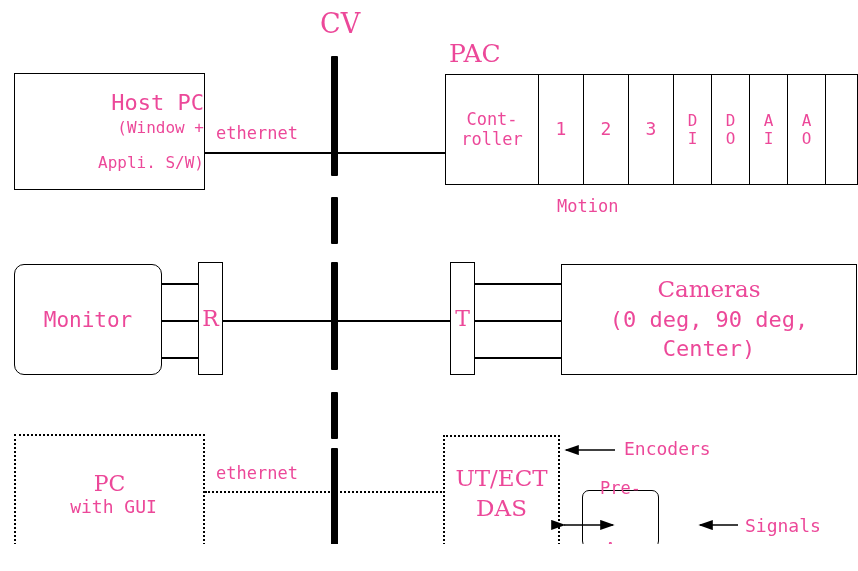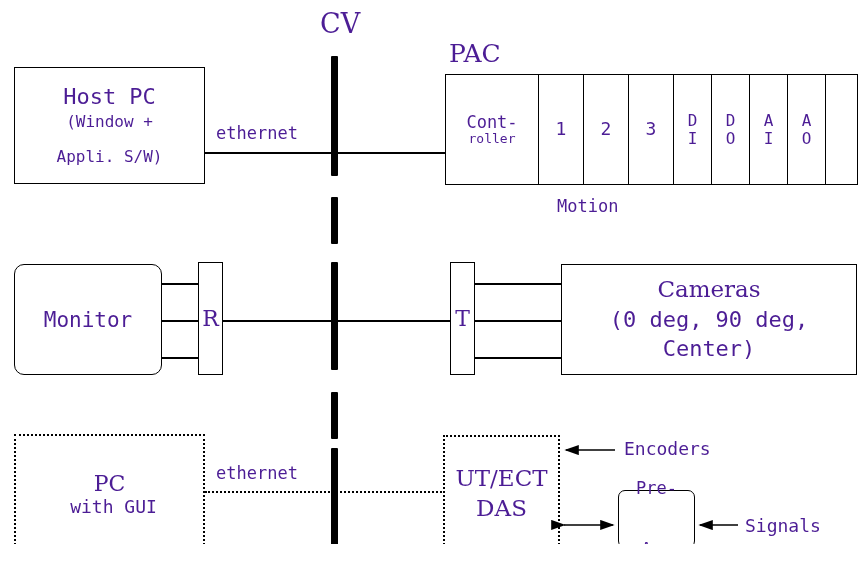--- a/index.html
+++ b/index.html
@@ -14,7 +14,7 @@
     background: #ffffff;
     overflow: hidden;
     font-family: "DejaVu Sans Mono", monospace;
-    color: #4c1d95;
+    color: #ec4899;
   }
   .box {
     position: absolute;

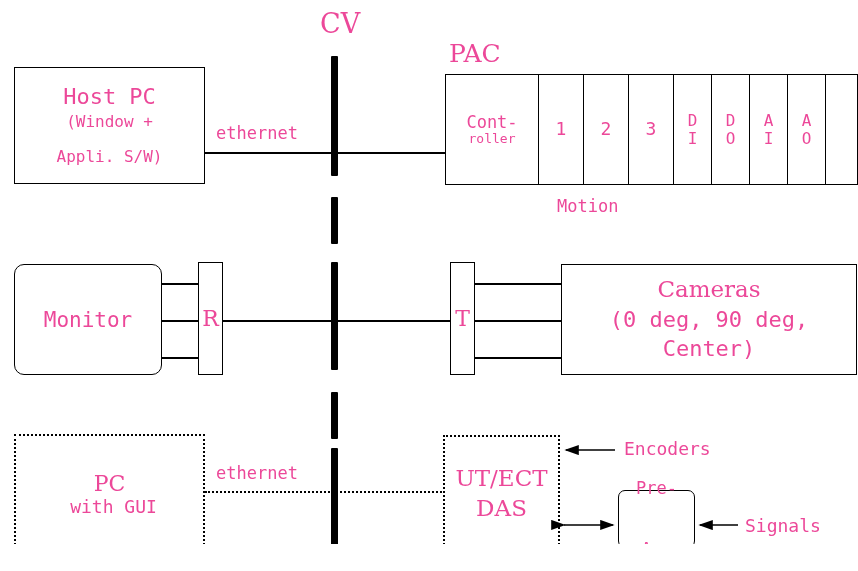--- a/index.html
+++ b/index.html
@@ -84,7 +84,7 @@
   <div class="cvseg" style="left:331px; top:392px; height:47px;"></div>
   <div class="cvseg" style="left:331px; top:448px; height:115px;"></div>
 
-  <div class="box" style="left:14px; top:67px; width:191px; height:117px;">
+  <div class="box" style="left:14px; top:73px; width:191px; height:117px;align-items:flex-end;">
     <div class="mono" style="font-size:22px; line-height:1.25;">Host PC</div>
     <div class="mono" style="font-size:16px; line-height:1.45;">(Window +</div>
     <div class="mono" style="font-size:16px; line-height:1.45;margin-top:12px;">Appli. S/W)</div>

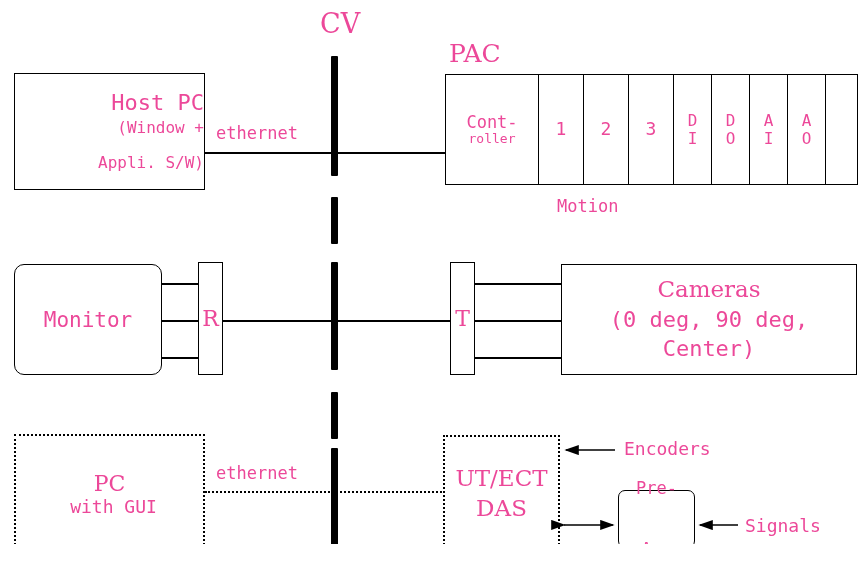--- a/index.html
+++ b/index.html
@@ -99,7 +99,7 @@
 
   <div class="cell" style="left:446px; top:75px; width:92px; height:109px; border-left:none;">
     <div class="mono" style="font-size:17px;">Cont-</div>
-    <div class="mono" style="font-size:13px;text-align:right;">roller</div>
+    <div class="mono" style="font-size:17px;text-align:right;">roller</div>
   </div>
 
   <div class="cell" style="left:538px; top:75px; width:45px; height:109px;">

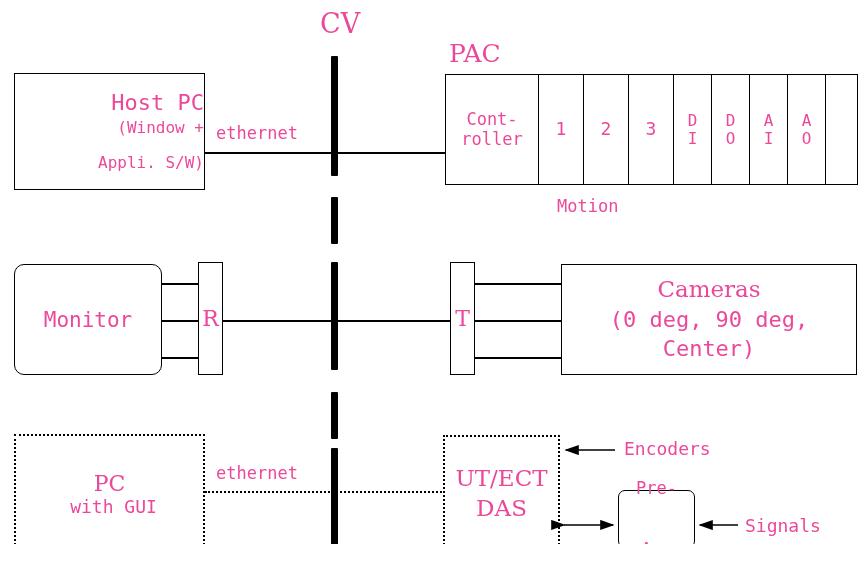--- a/index.html
+++ b/index.html
@@ -174,7 +174,7 @@
     <div class="serif" style="font-size:23px; line-height:1.3;">DAS</div>
   </div>
 
-  <div class="box" style="left:618px; top:490px; width:77px; height:58px;border-radius:7px;">
+  <div class="box" style="left:582px; top:490px; width:77px; height:58px;border-radius:7px;">
     <div class="mono" style="font-size:17px; line-height:1.25;">Pre-</div>
     <div class="mono" style="font-size:17px; line-height:1.25;margin-top:40px;">Amp</div>
   </div>

